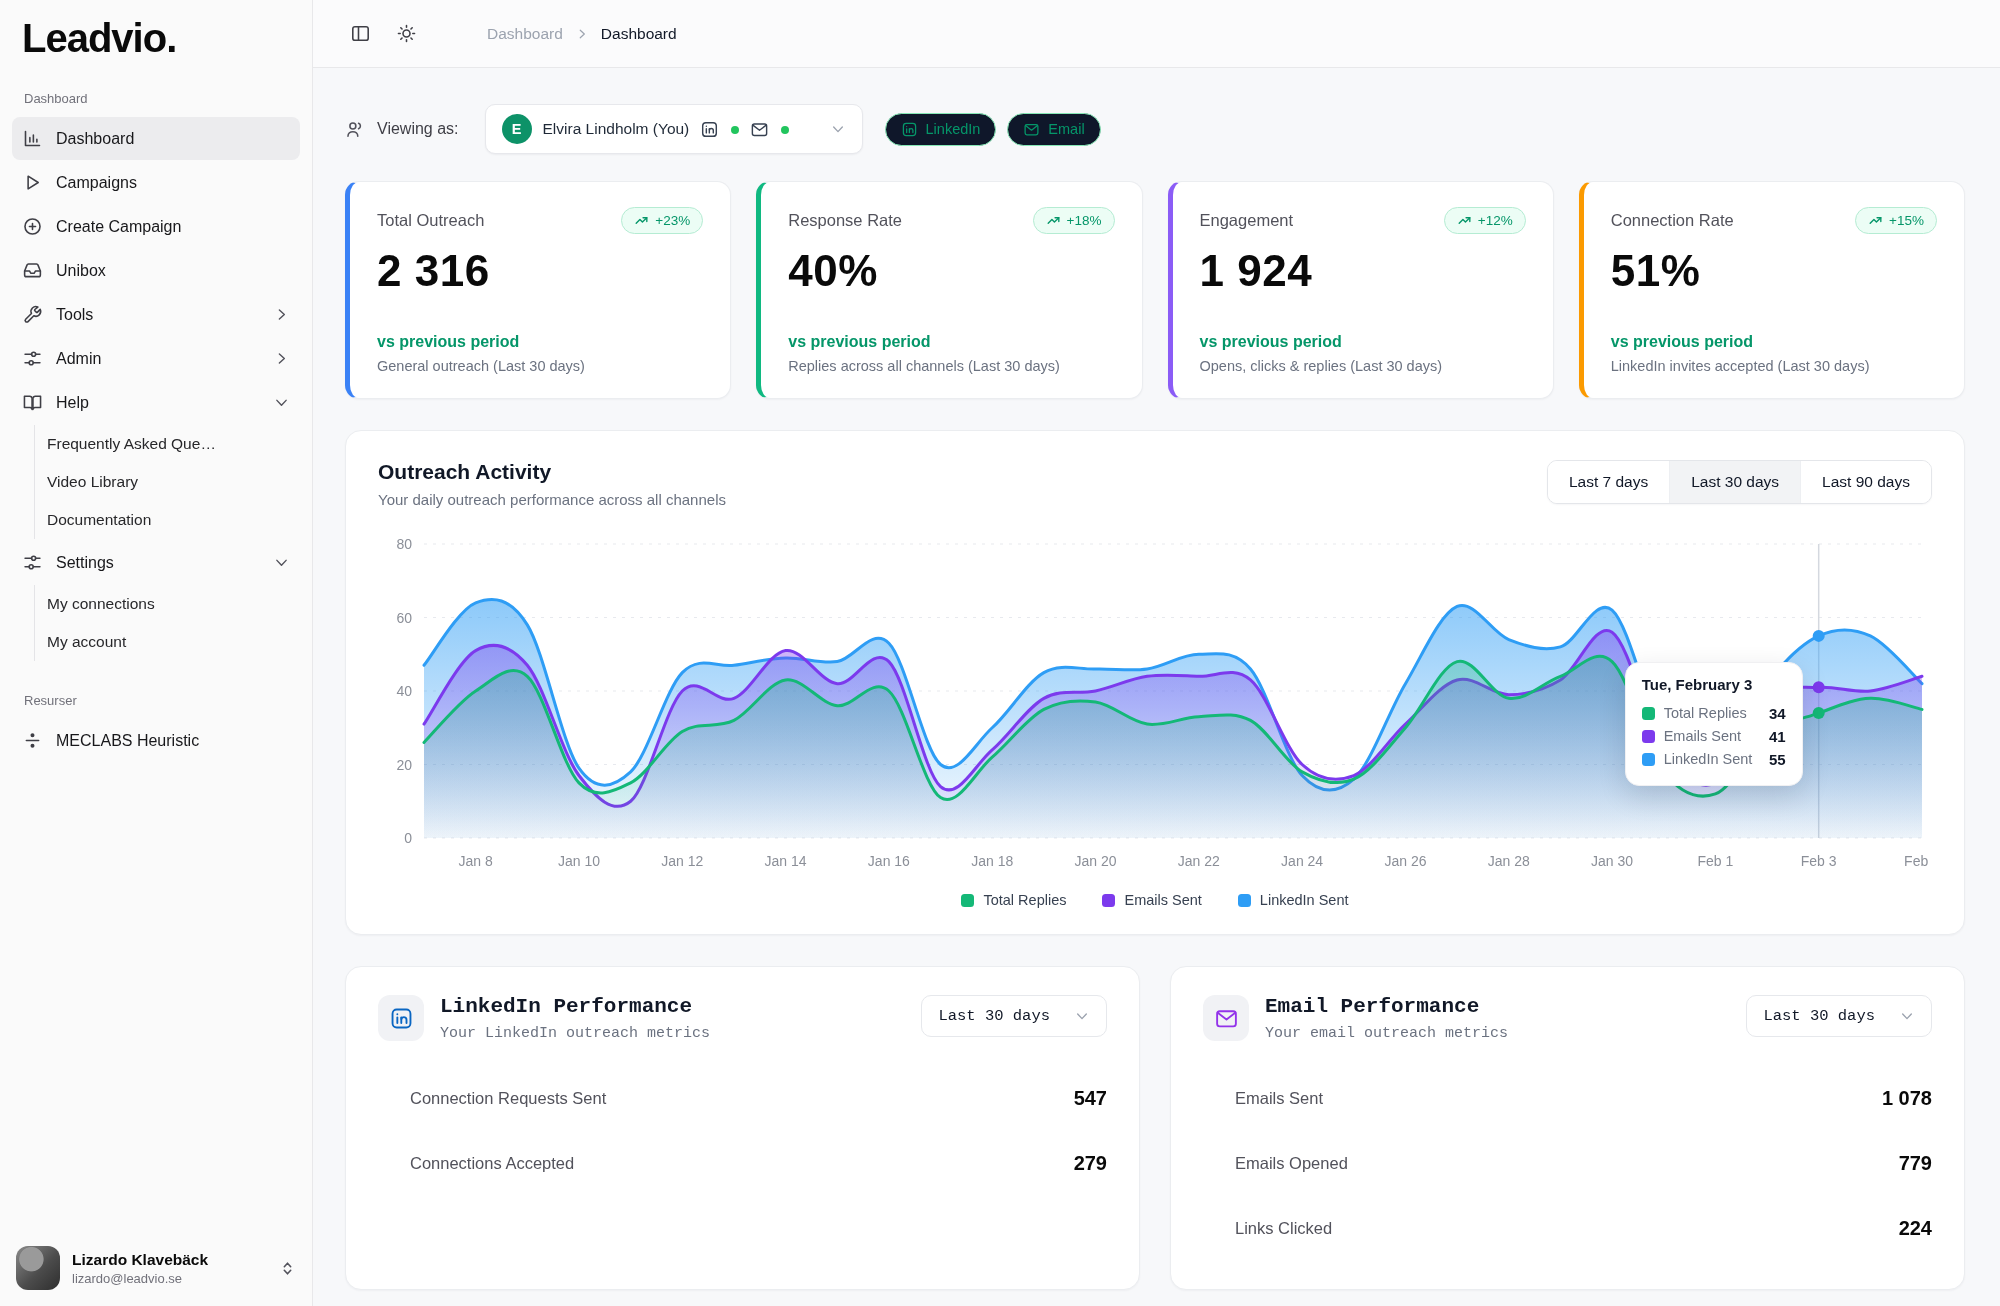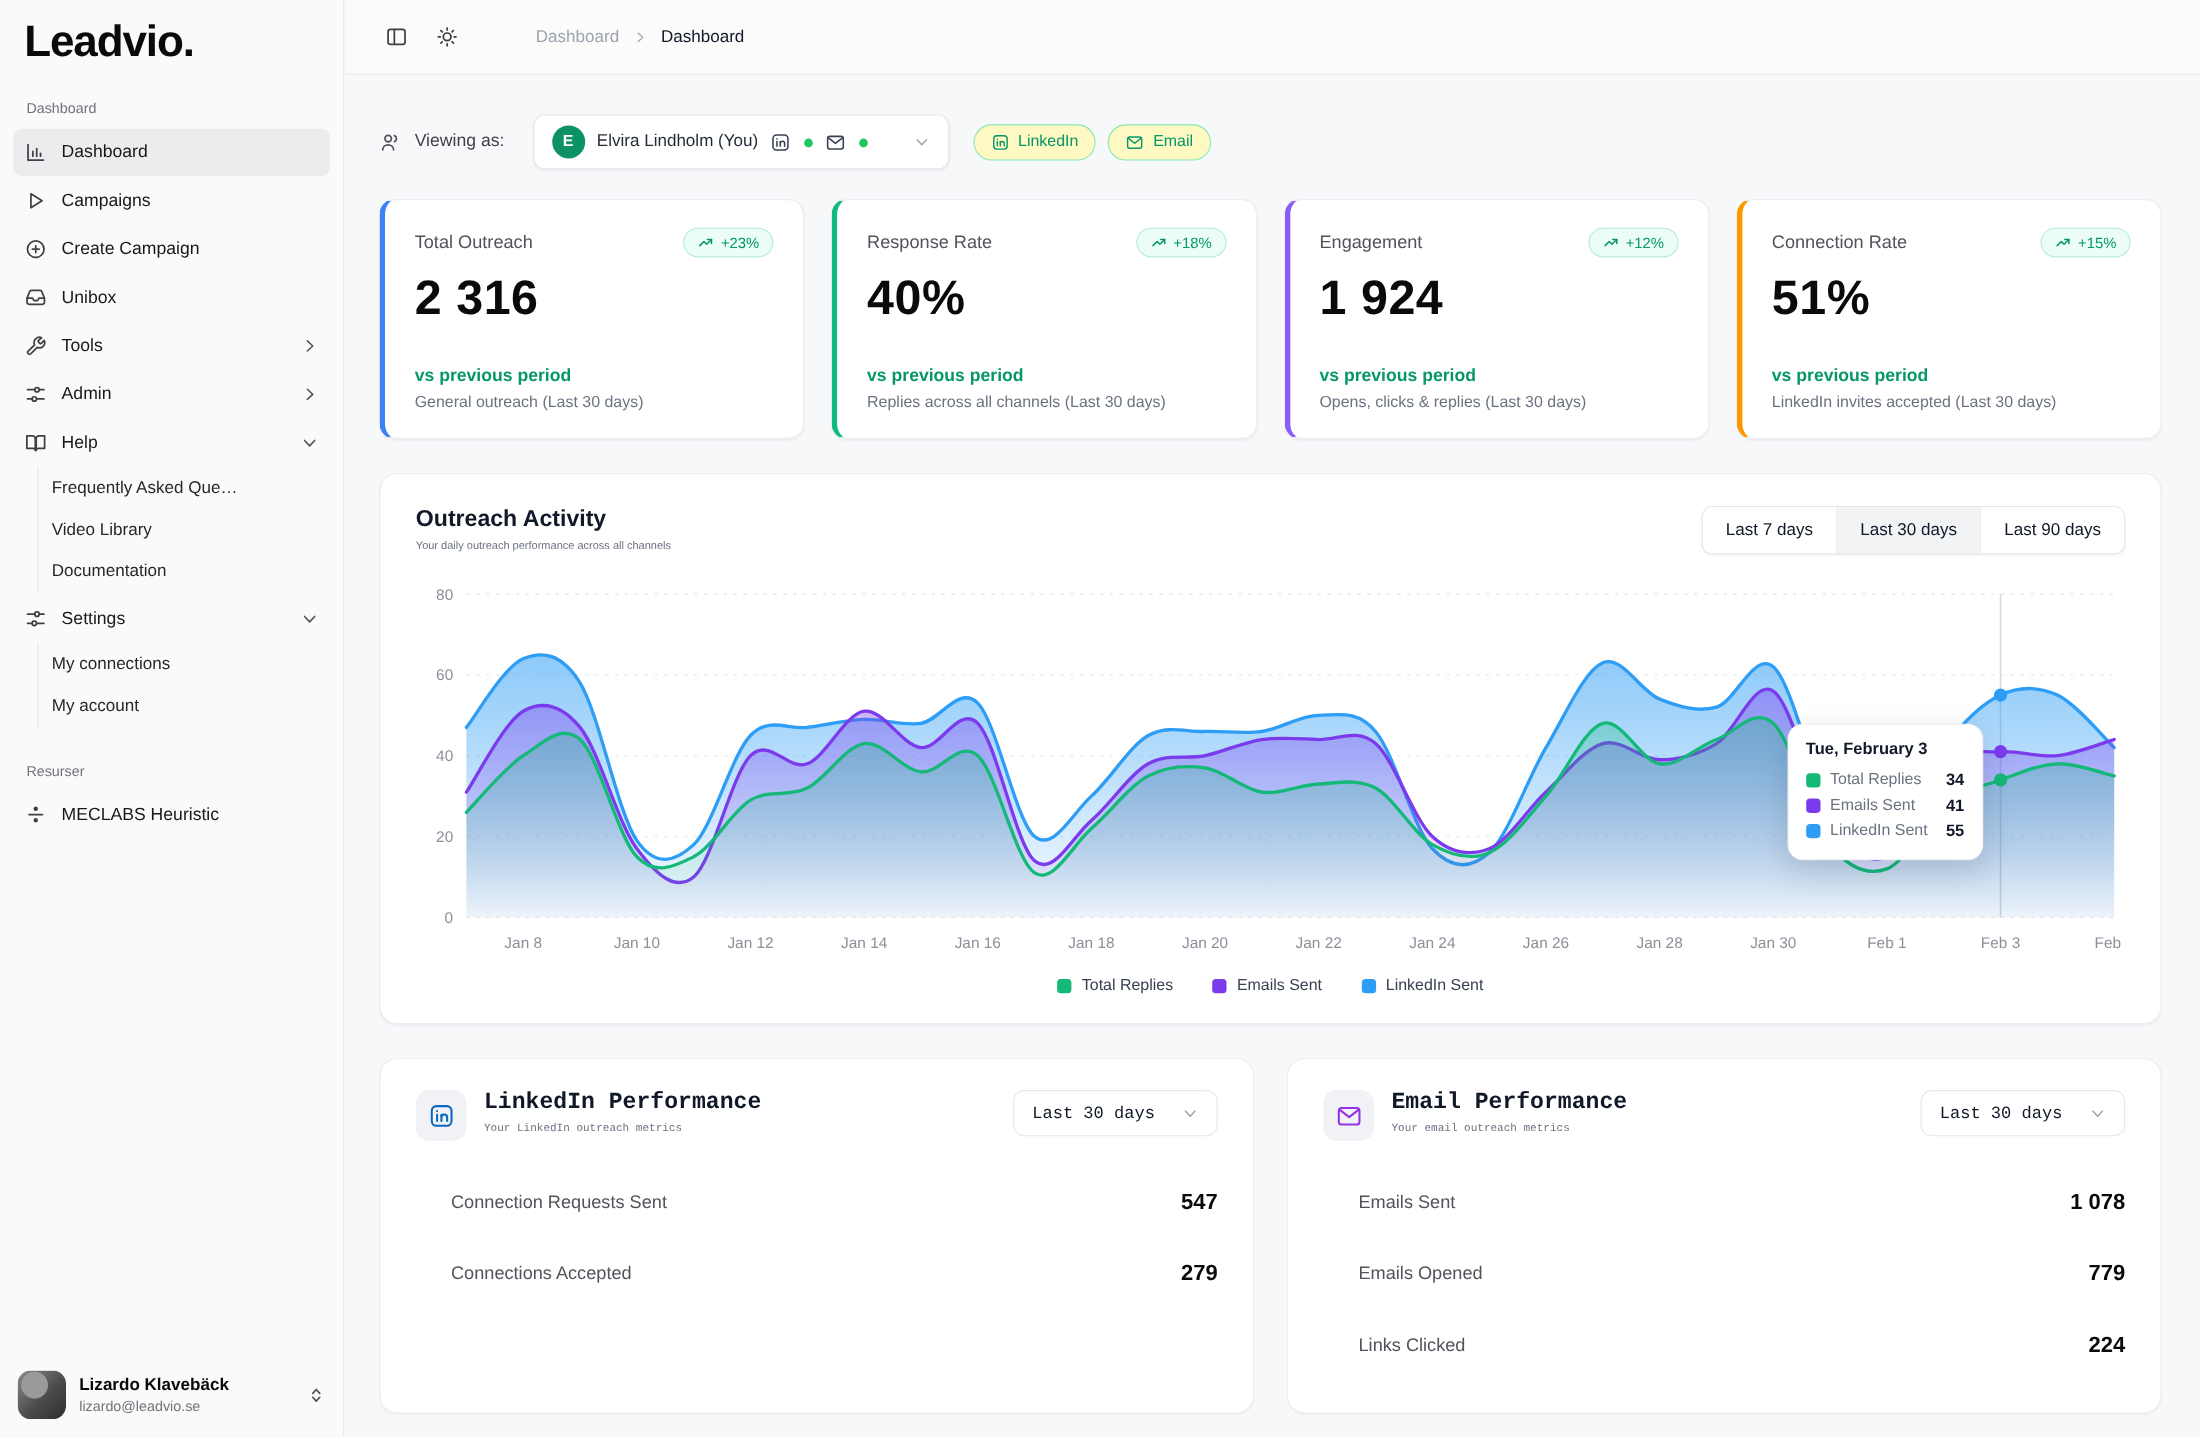--- a/index.html
+++ b/index.html
@@ -51,7 +51,7 @@
   .acct-chev { margin-left:auto; display:flex; }
   .acct-chev svg { width:16px; height:16px; }
   .pills { display:flex; gap:11px; margin-left:22px; }
-  .pill { display:flex; align-items:center; gap:8px; border:1.5px solid #86e8b6; color:#059669; border-radius:999px; padding:7px 15px; font-size:14.5px; background:#fef9c3; cursor:pointer; }
+  .pill { display:flex; align-items:center; gap:8px; border:1.5px solid #86e8b6; color:#059669; border-radius:999px; padding:7px 15px; font-size:14.5px; background:#0f172a; cursor:pointer; }
   .pill svg { width:17px; height:17px; }
 
   

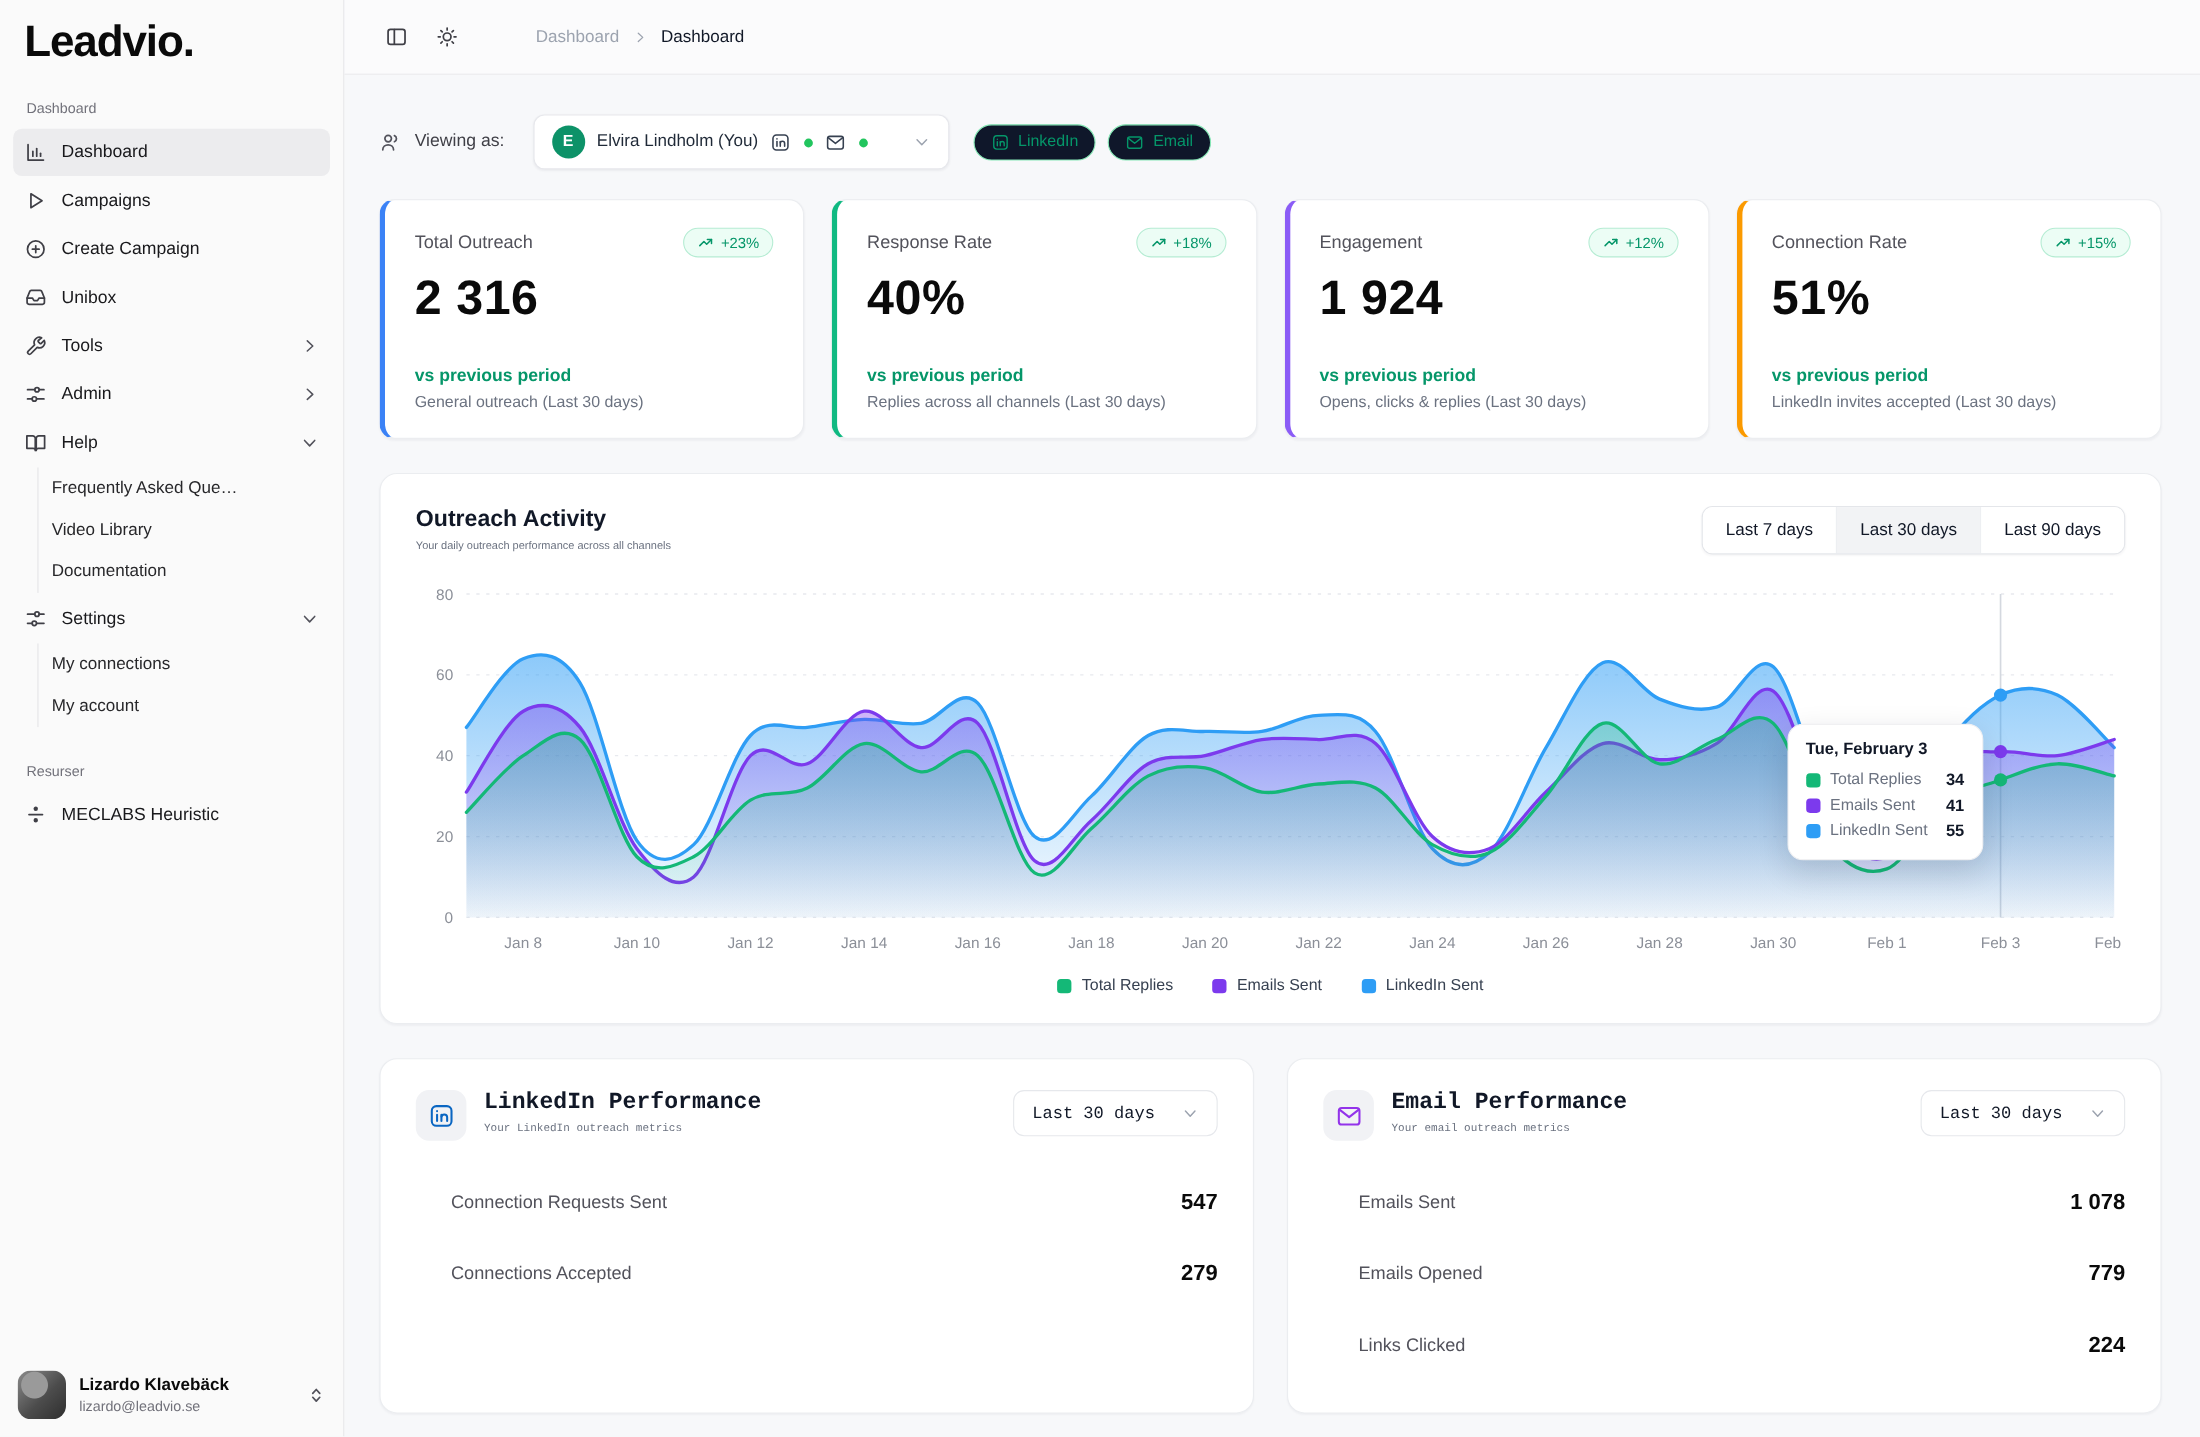--- a/index.html
+++ b/index.html
@@ -71,7 +71,7 @@
   .outreach { margin-top:31px; padding:29px 32px 20px; }
   .outreach-head { display:flex; align-items:flex-start; justify-content:space-between; }
   .panel-title { font-size:21px; font-weight:700; color:#111827; }
-  .panel-sub { margin-top:7px; font-size:10px; color:#6b7280; }
+  .panel-sub { margin-top:7px; font-size:15px; color:#6b7280; }
   .range-group { display:flex; border:1px solid #e4e6ea; border-radius:10px; overflow:hidden; background:#fff; box-shadow:0 1px 2px rgba(16,24,40,.04); }
   .range-btn { padding:12px 21px; font-size:15.5px; color:#111827; background:#fff; border:none; border-left:1px solid #edeff2; cursor:pointer; white-space:nowrap; }
   .range-btn:first-child { border-left:none; }

